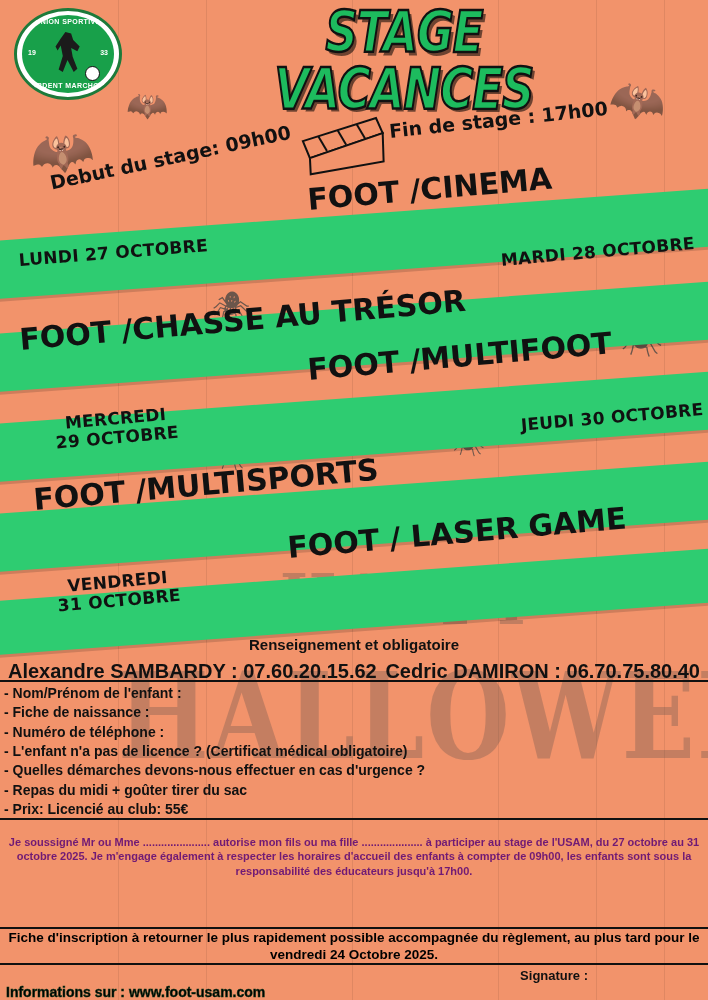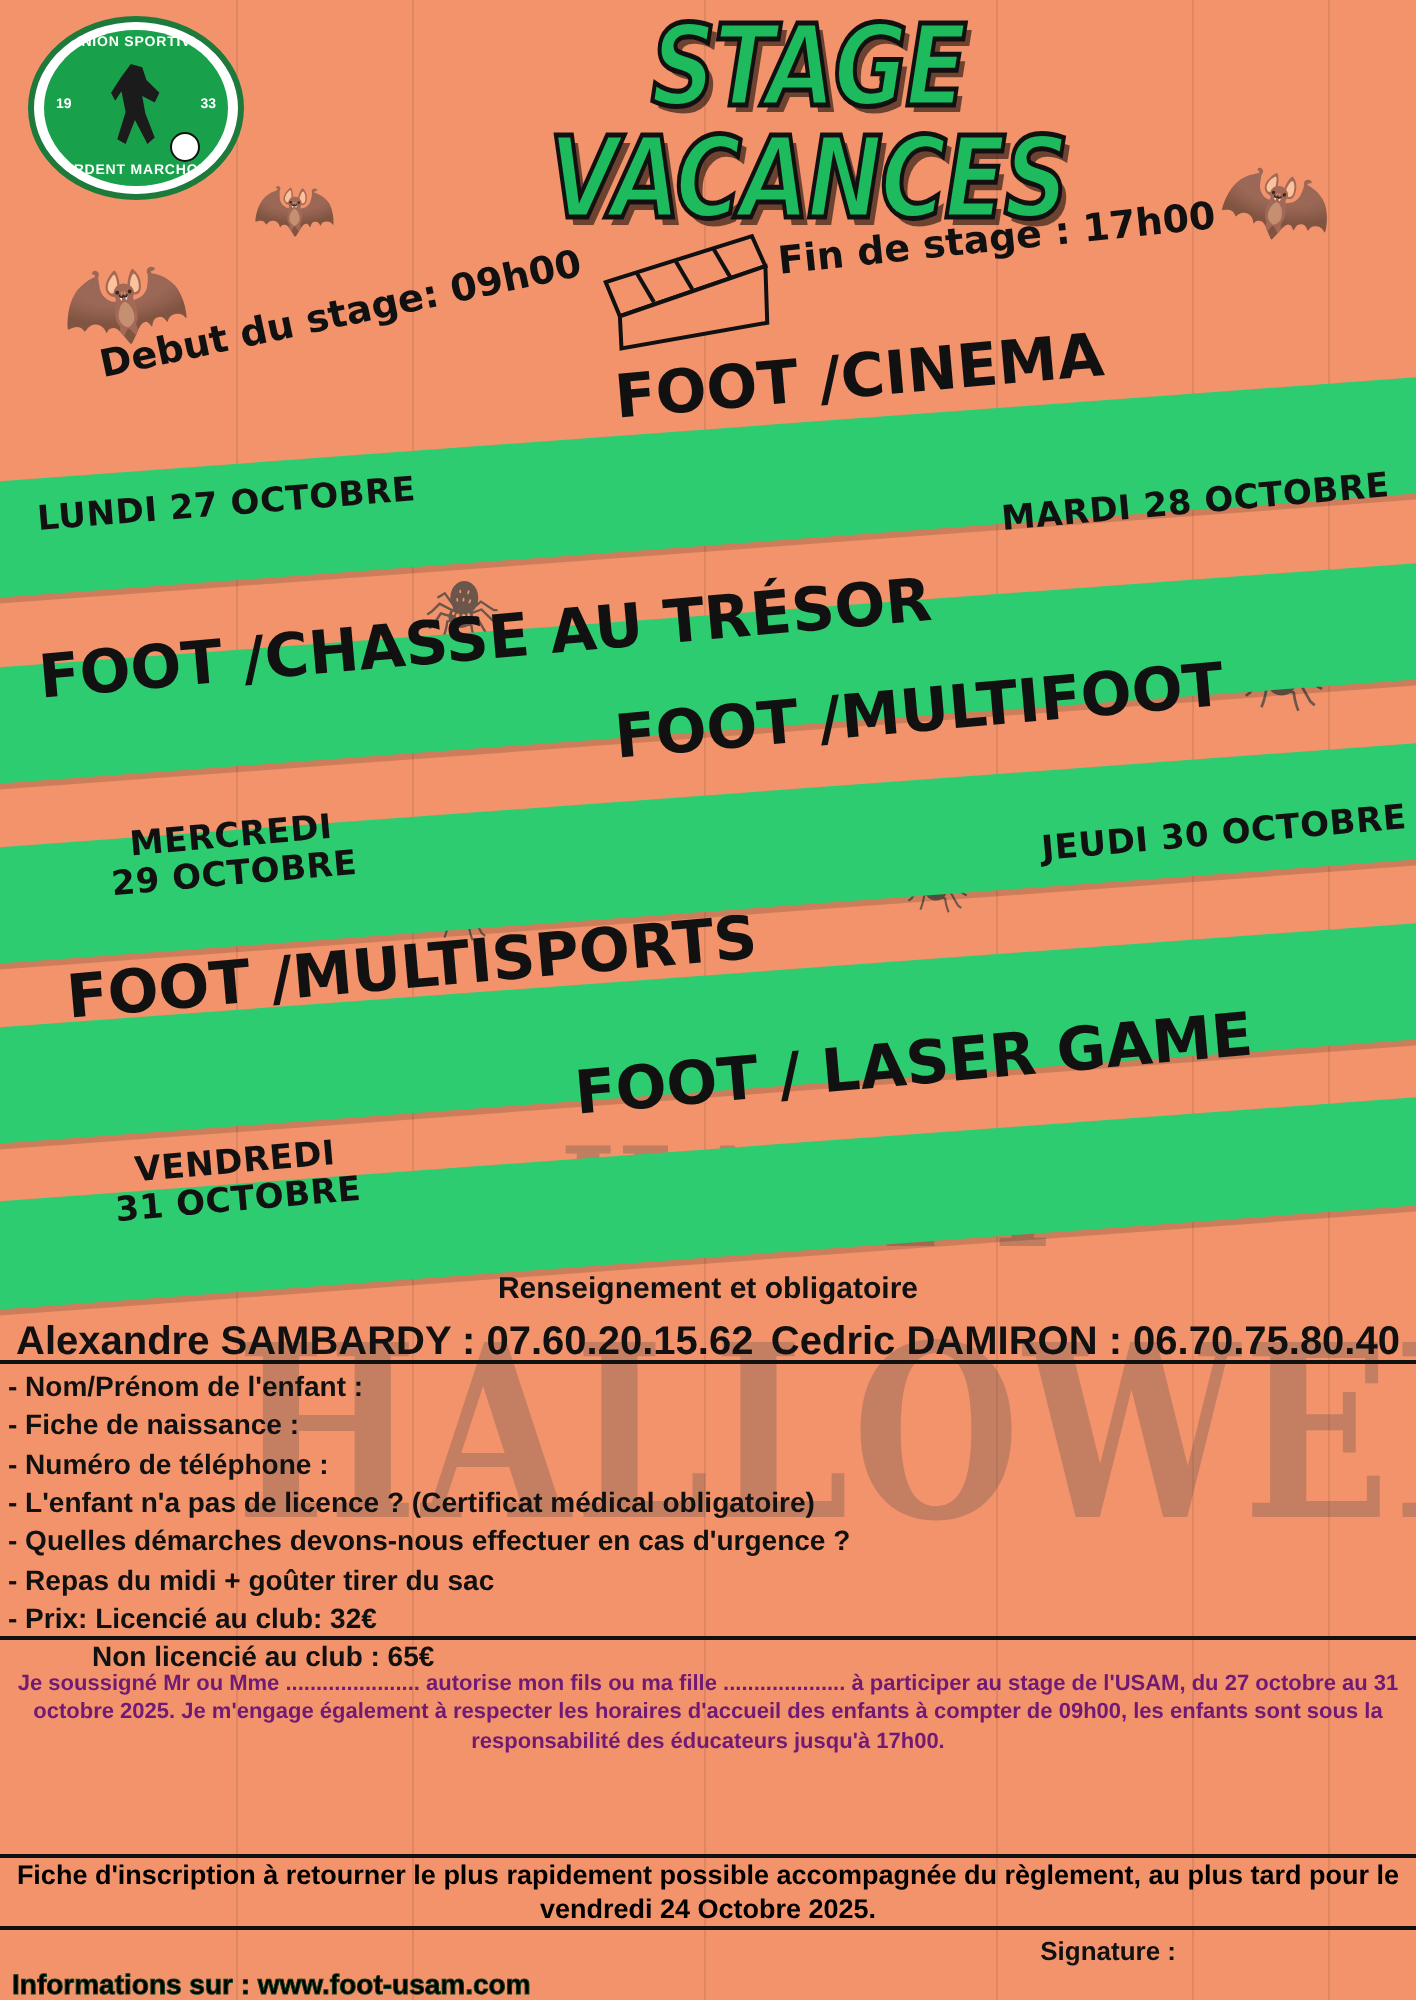--- a/index.html
+++ b/index.html
@@ -271,7 +271,7 @@
     <div>- L'enfant n'a pas de licence ? (Certificat médical obligatoire)</div>
     <div>- Quelles démarches devons-nous effectuer en cas d'urgence ?</div>
     <div>- Repas du midi + goûter tirer du sac</div>
-    <div>- Prix: Licencié au club: 32€</div>
+    <div>- Prix: Licencié au club: 55€</div>
     <div class="indent">Non licencié au club : 65€</div>
   </div>
 

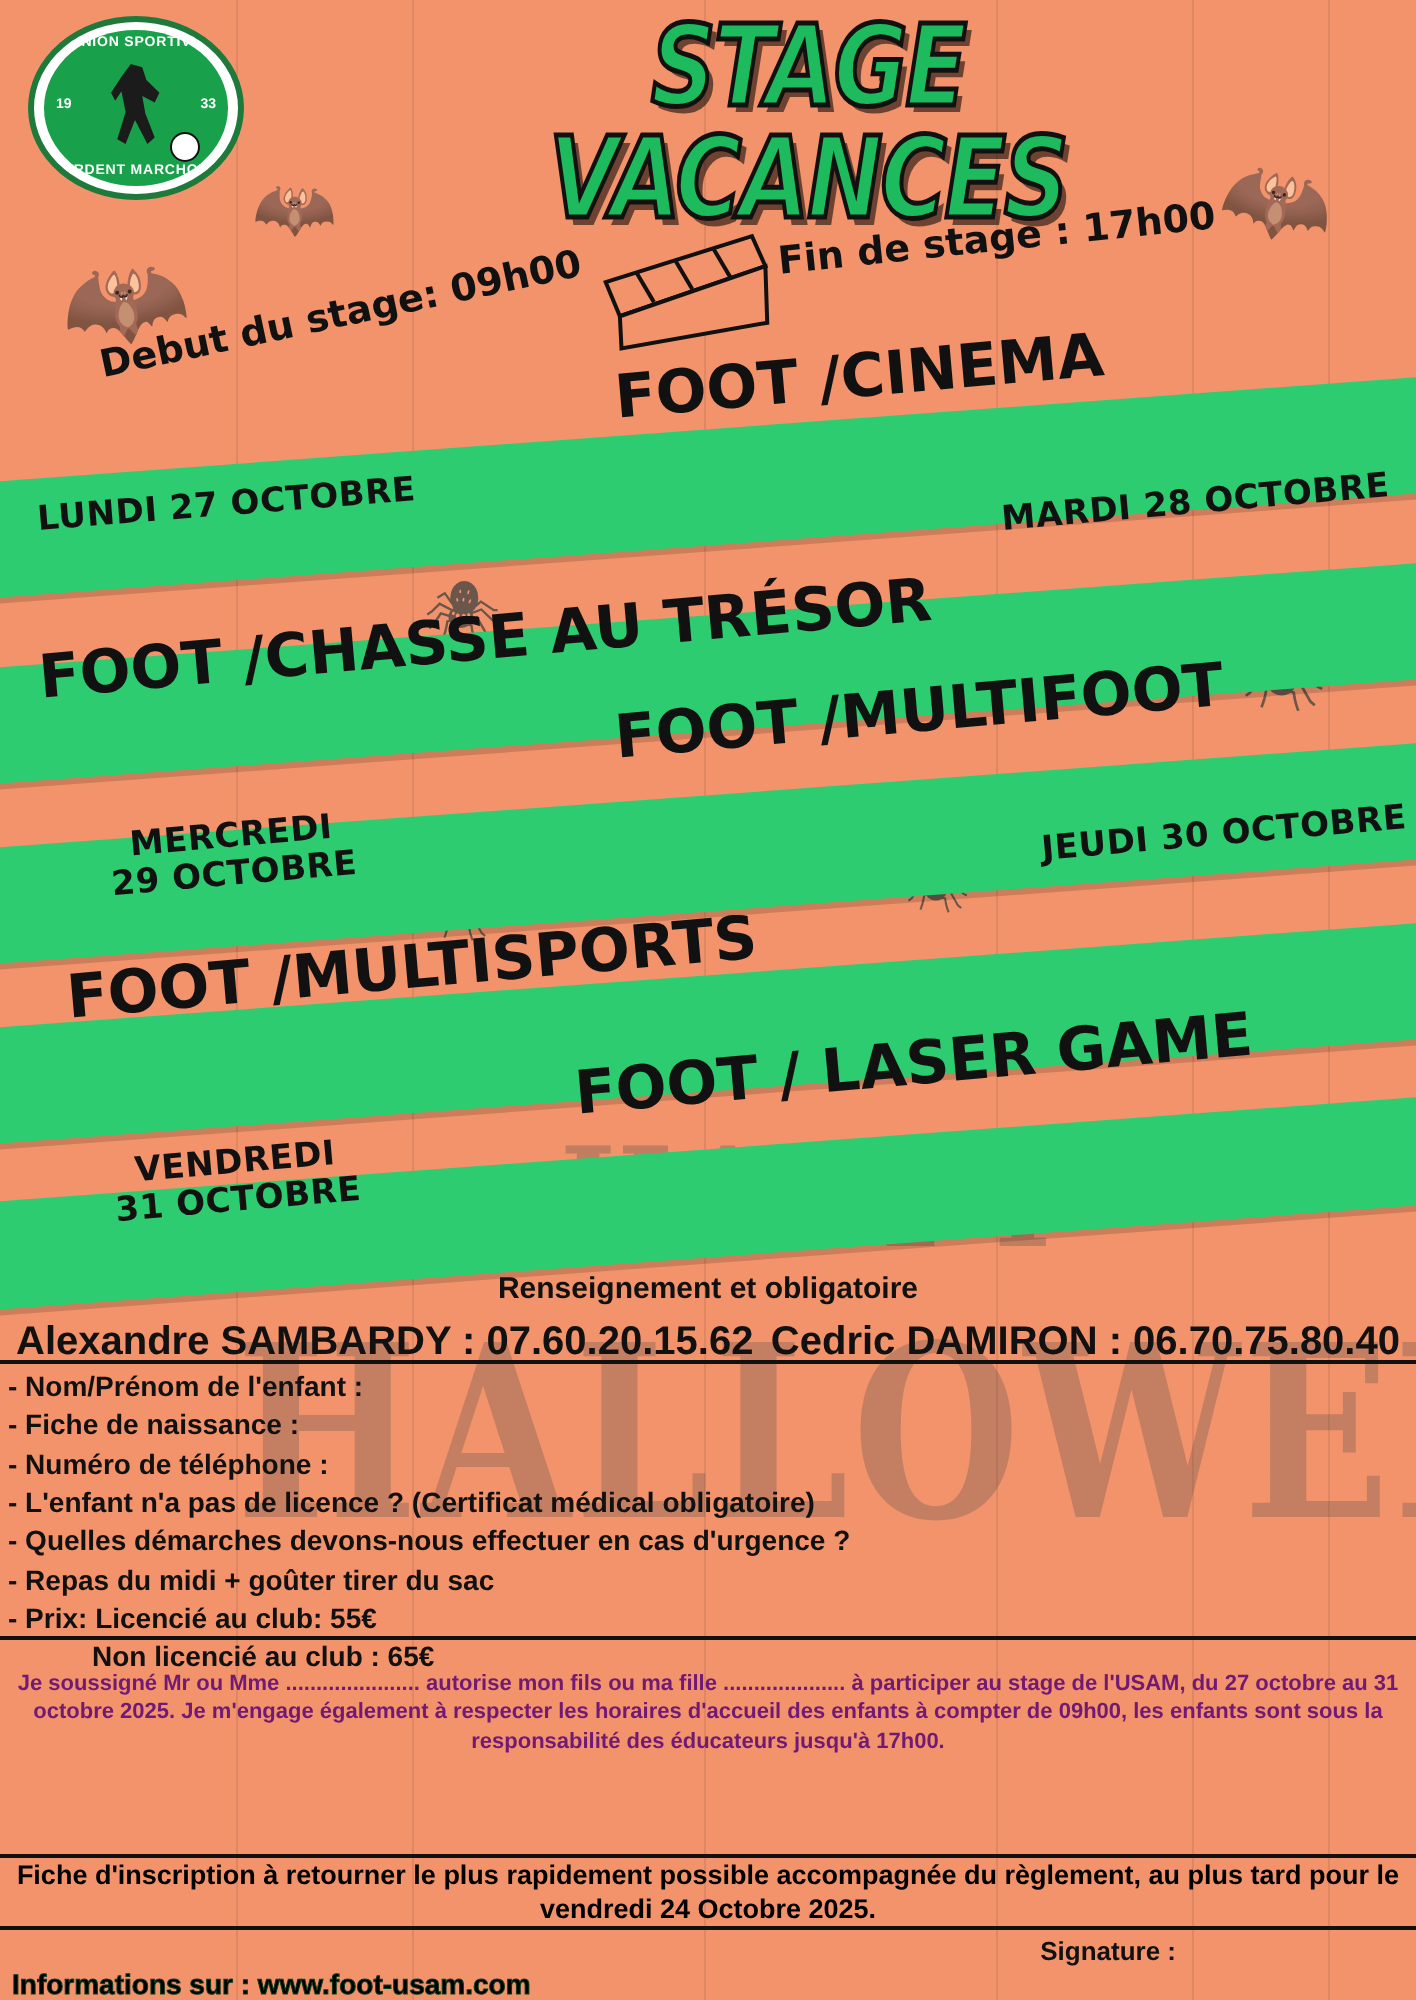--- a/index.html
+++ b/index.html
@@ -272,7 +272,6 @@
     <div>- Quelles démarches devons-nous effectuer en cas d'urgence ?</div>
     <div>- Repas du midi + goûter tirer du sac</div>
     <div>- Prix: Licencié au club: 55€</div>
-    <div class="indent">Non licencié au club : 65€</div>
   </div>
 
   <div class="sep s2"></div>

